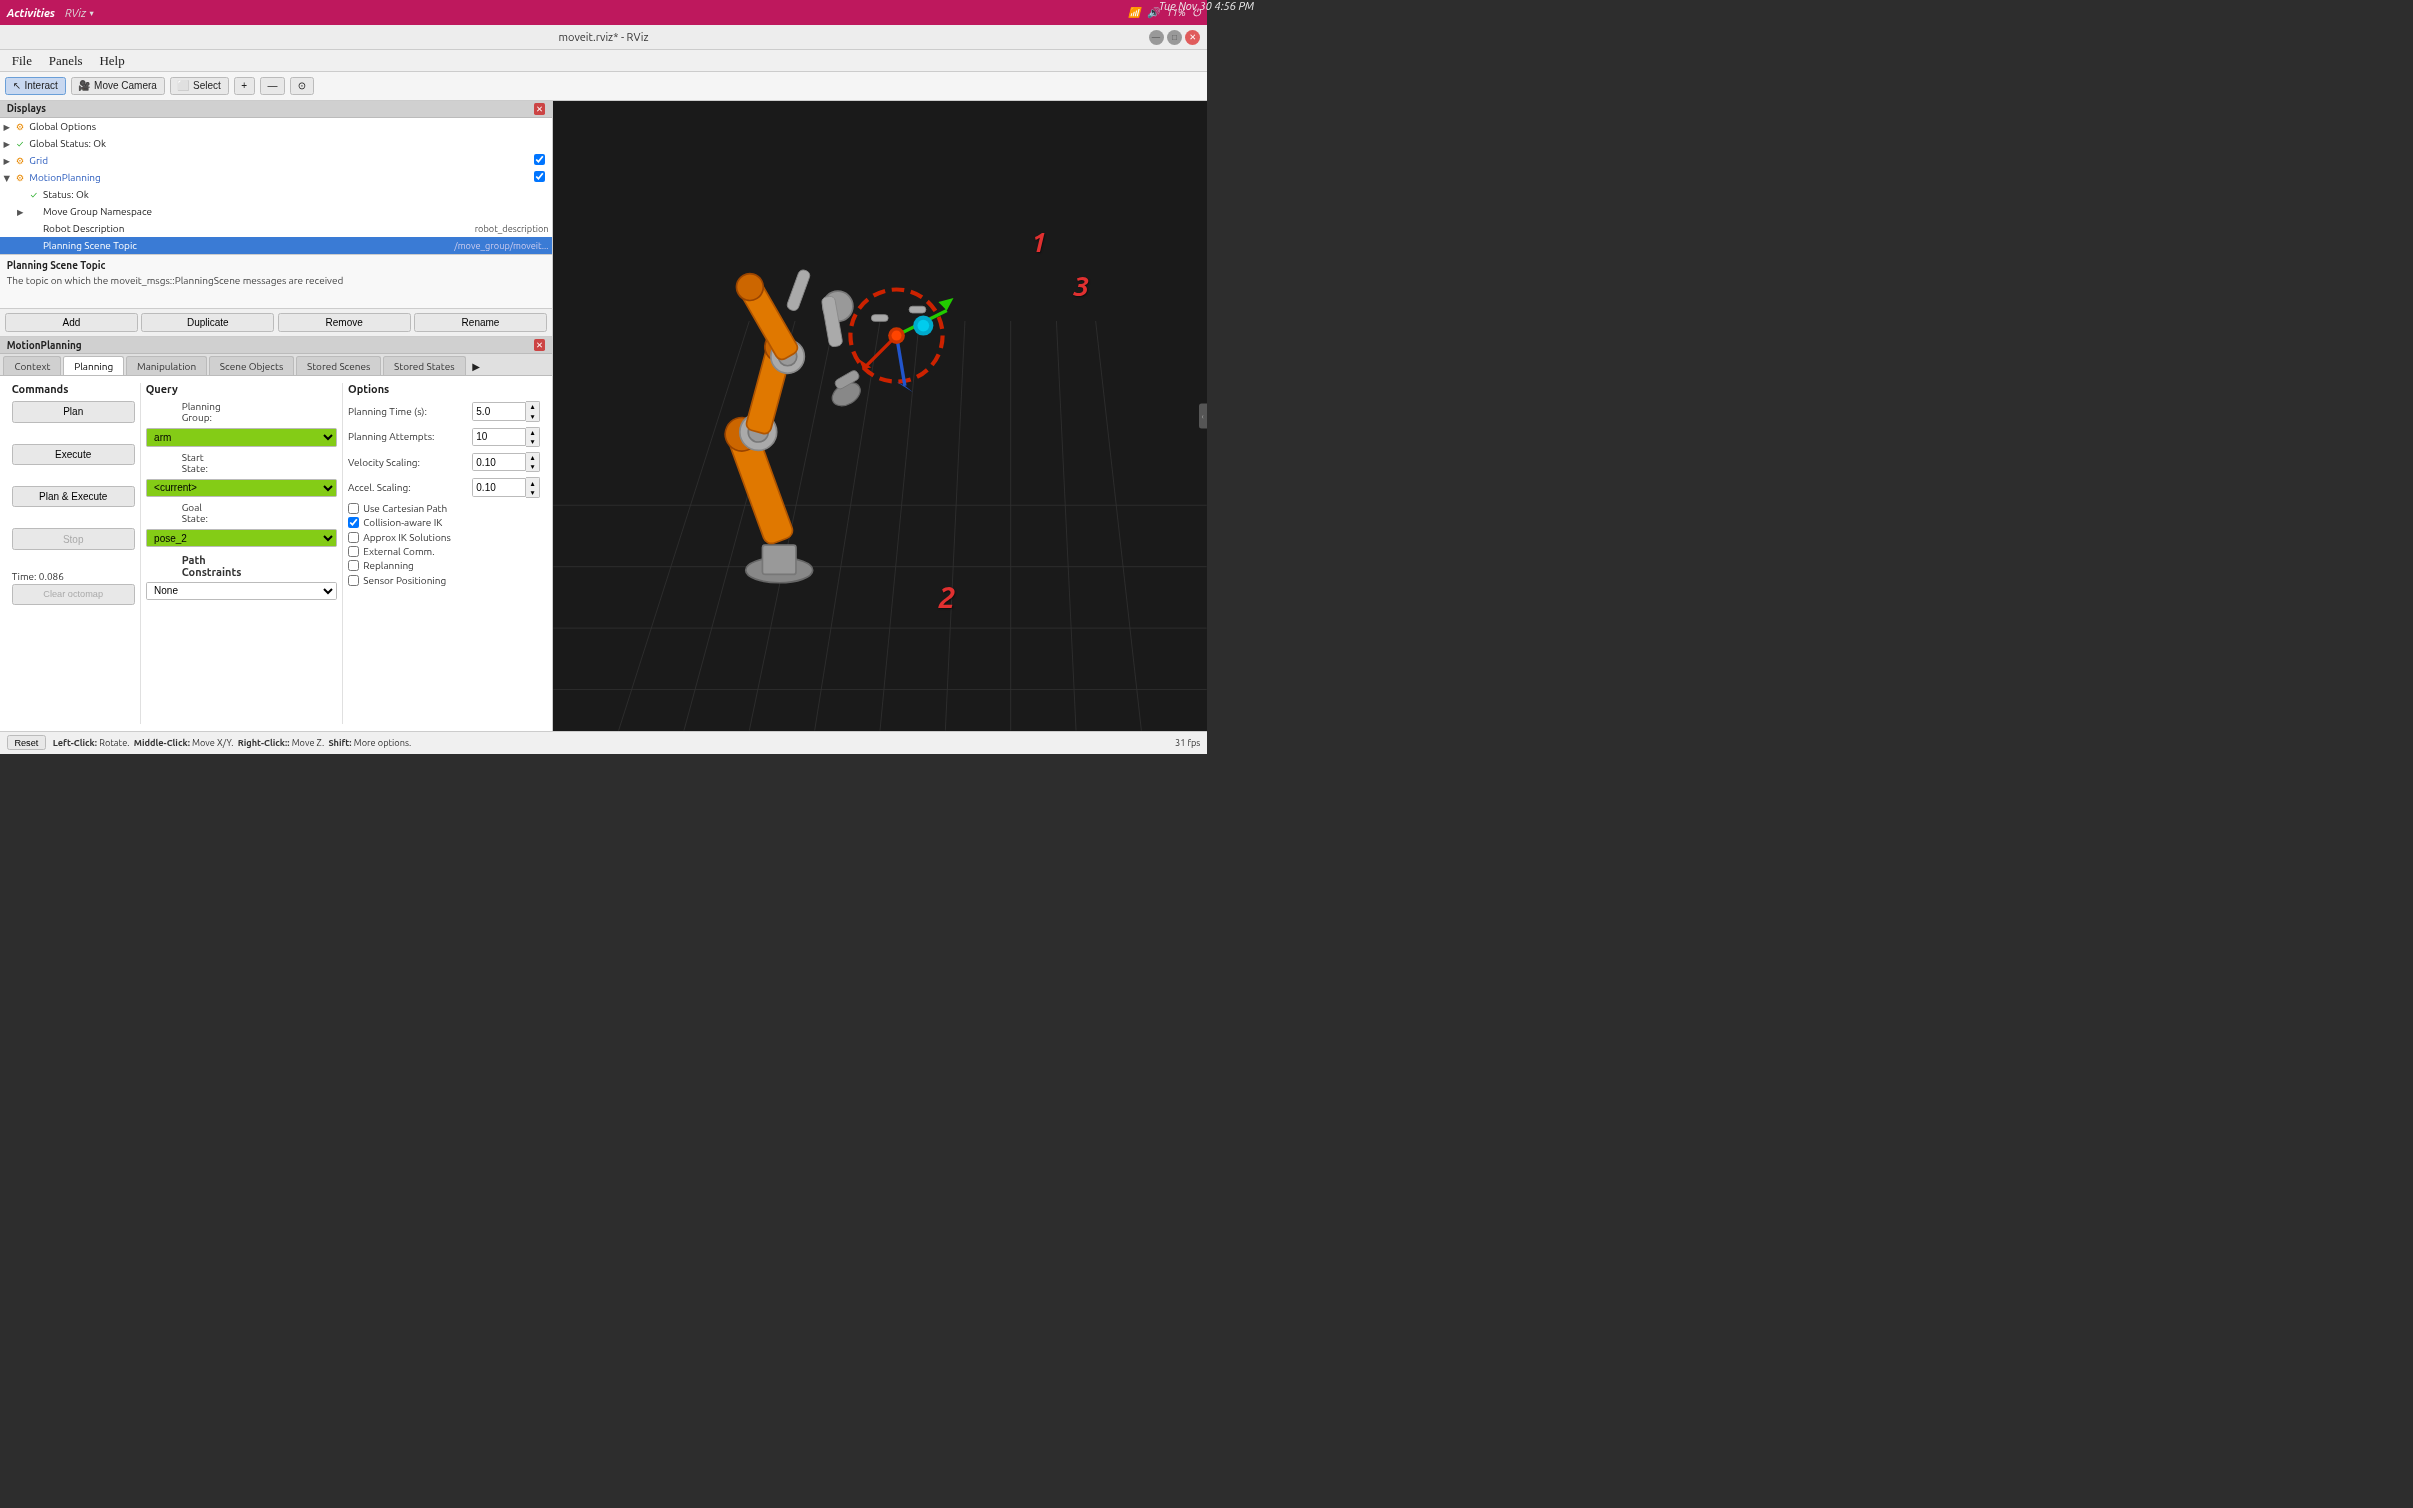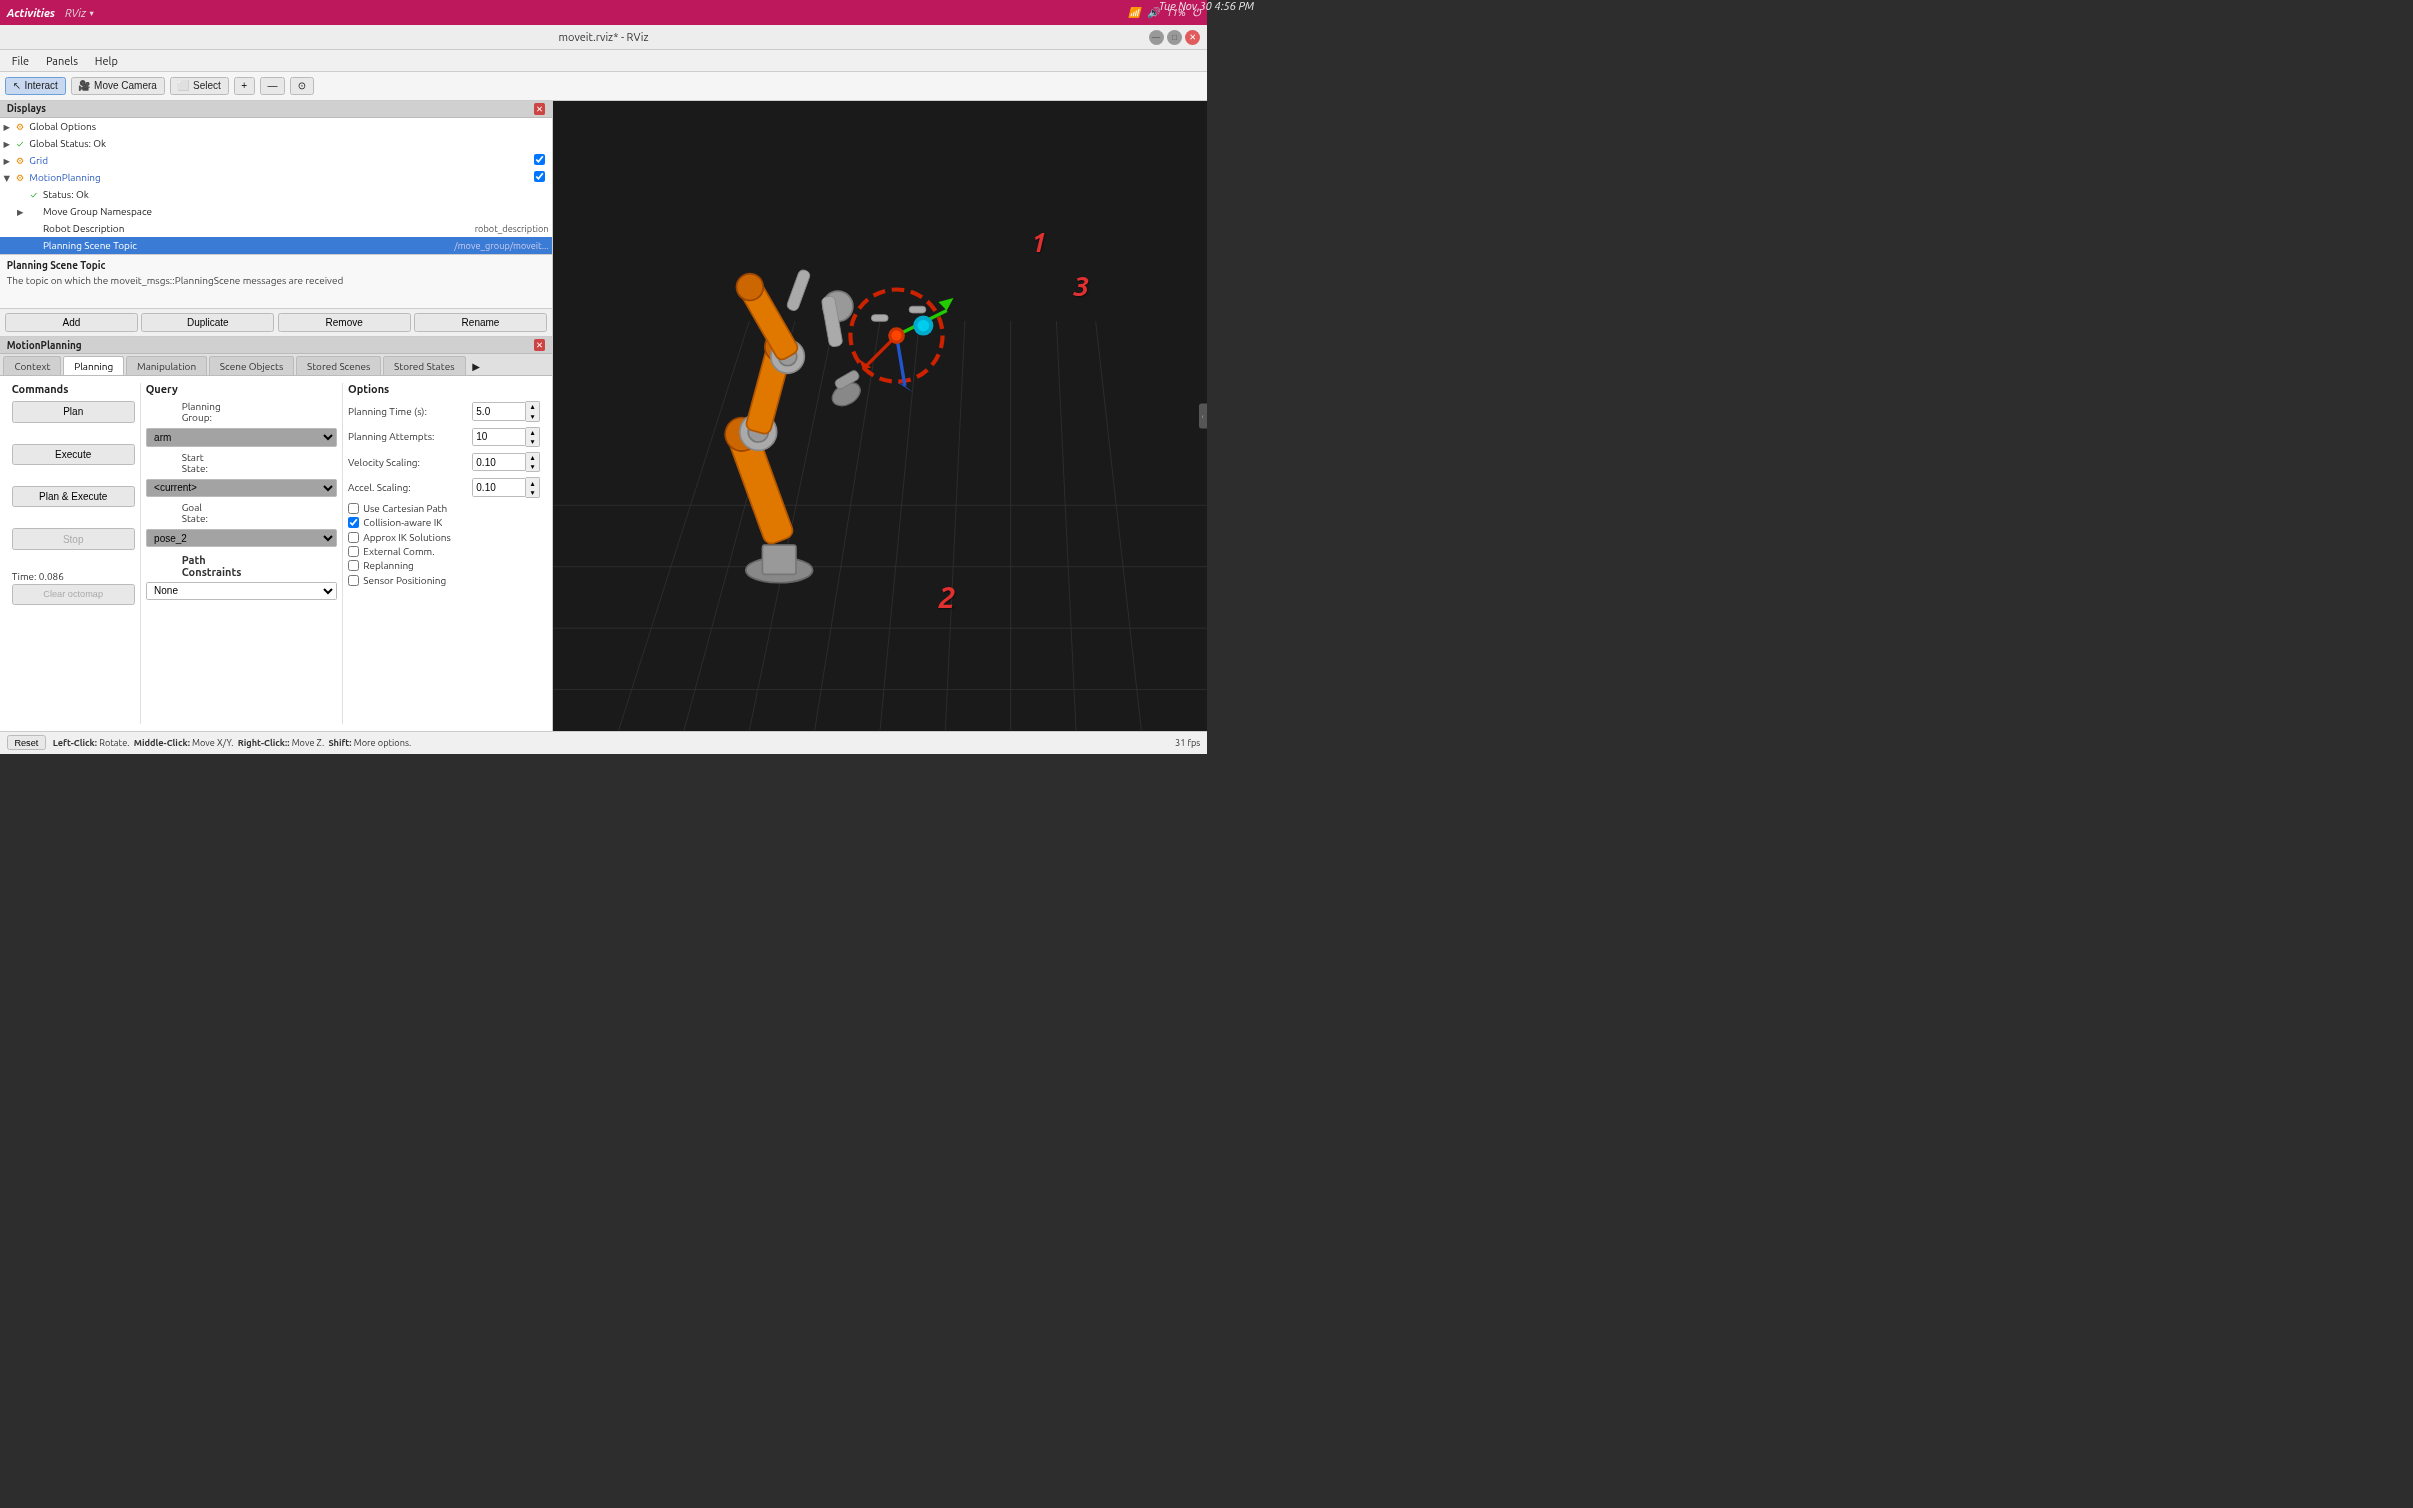--- a/index.html
+++ b/index.html
@@ -62,10 +62,11 @@
     }
     .menu-item {
       padding: 1.7px 6.7px;
-      font-size: 11px;
+      font-size: 13px;
       color: #222;
       cursor: pointer;
       border-radius: 2.5px;
+      font-family: Liberation Serif, serif;
     }
 
     

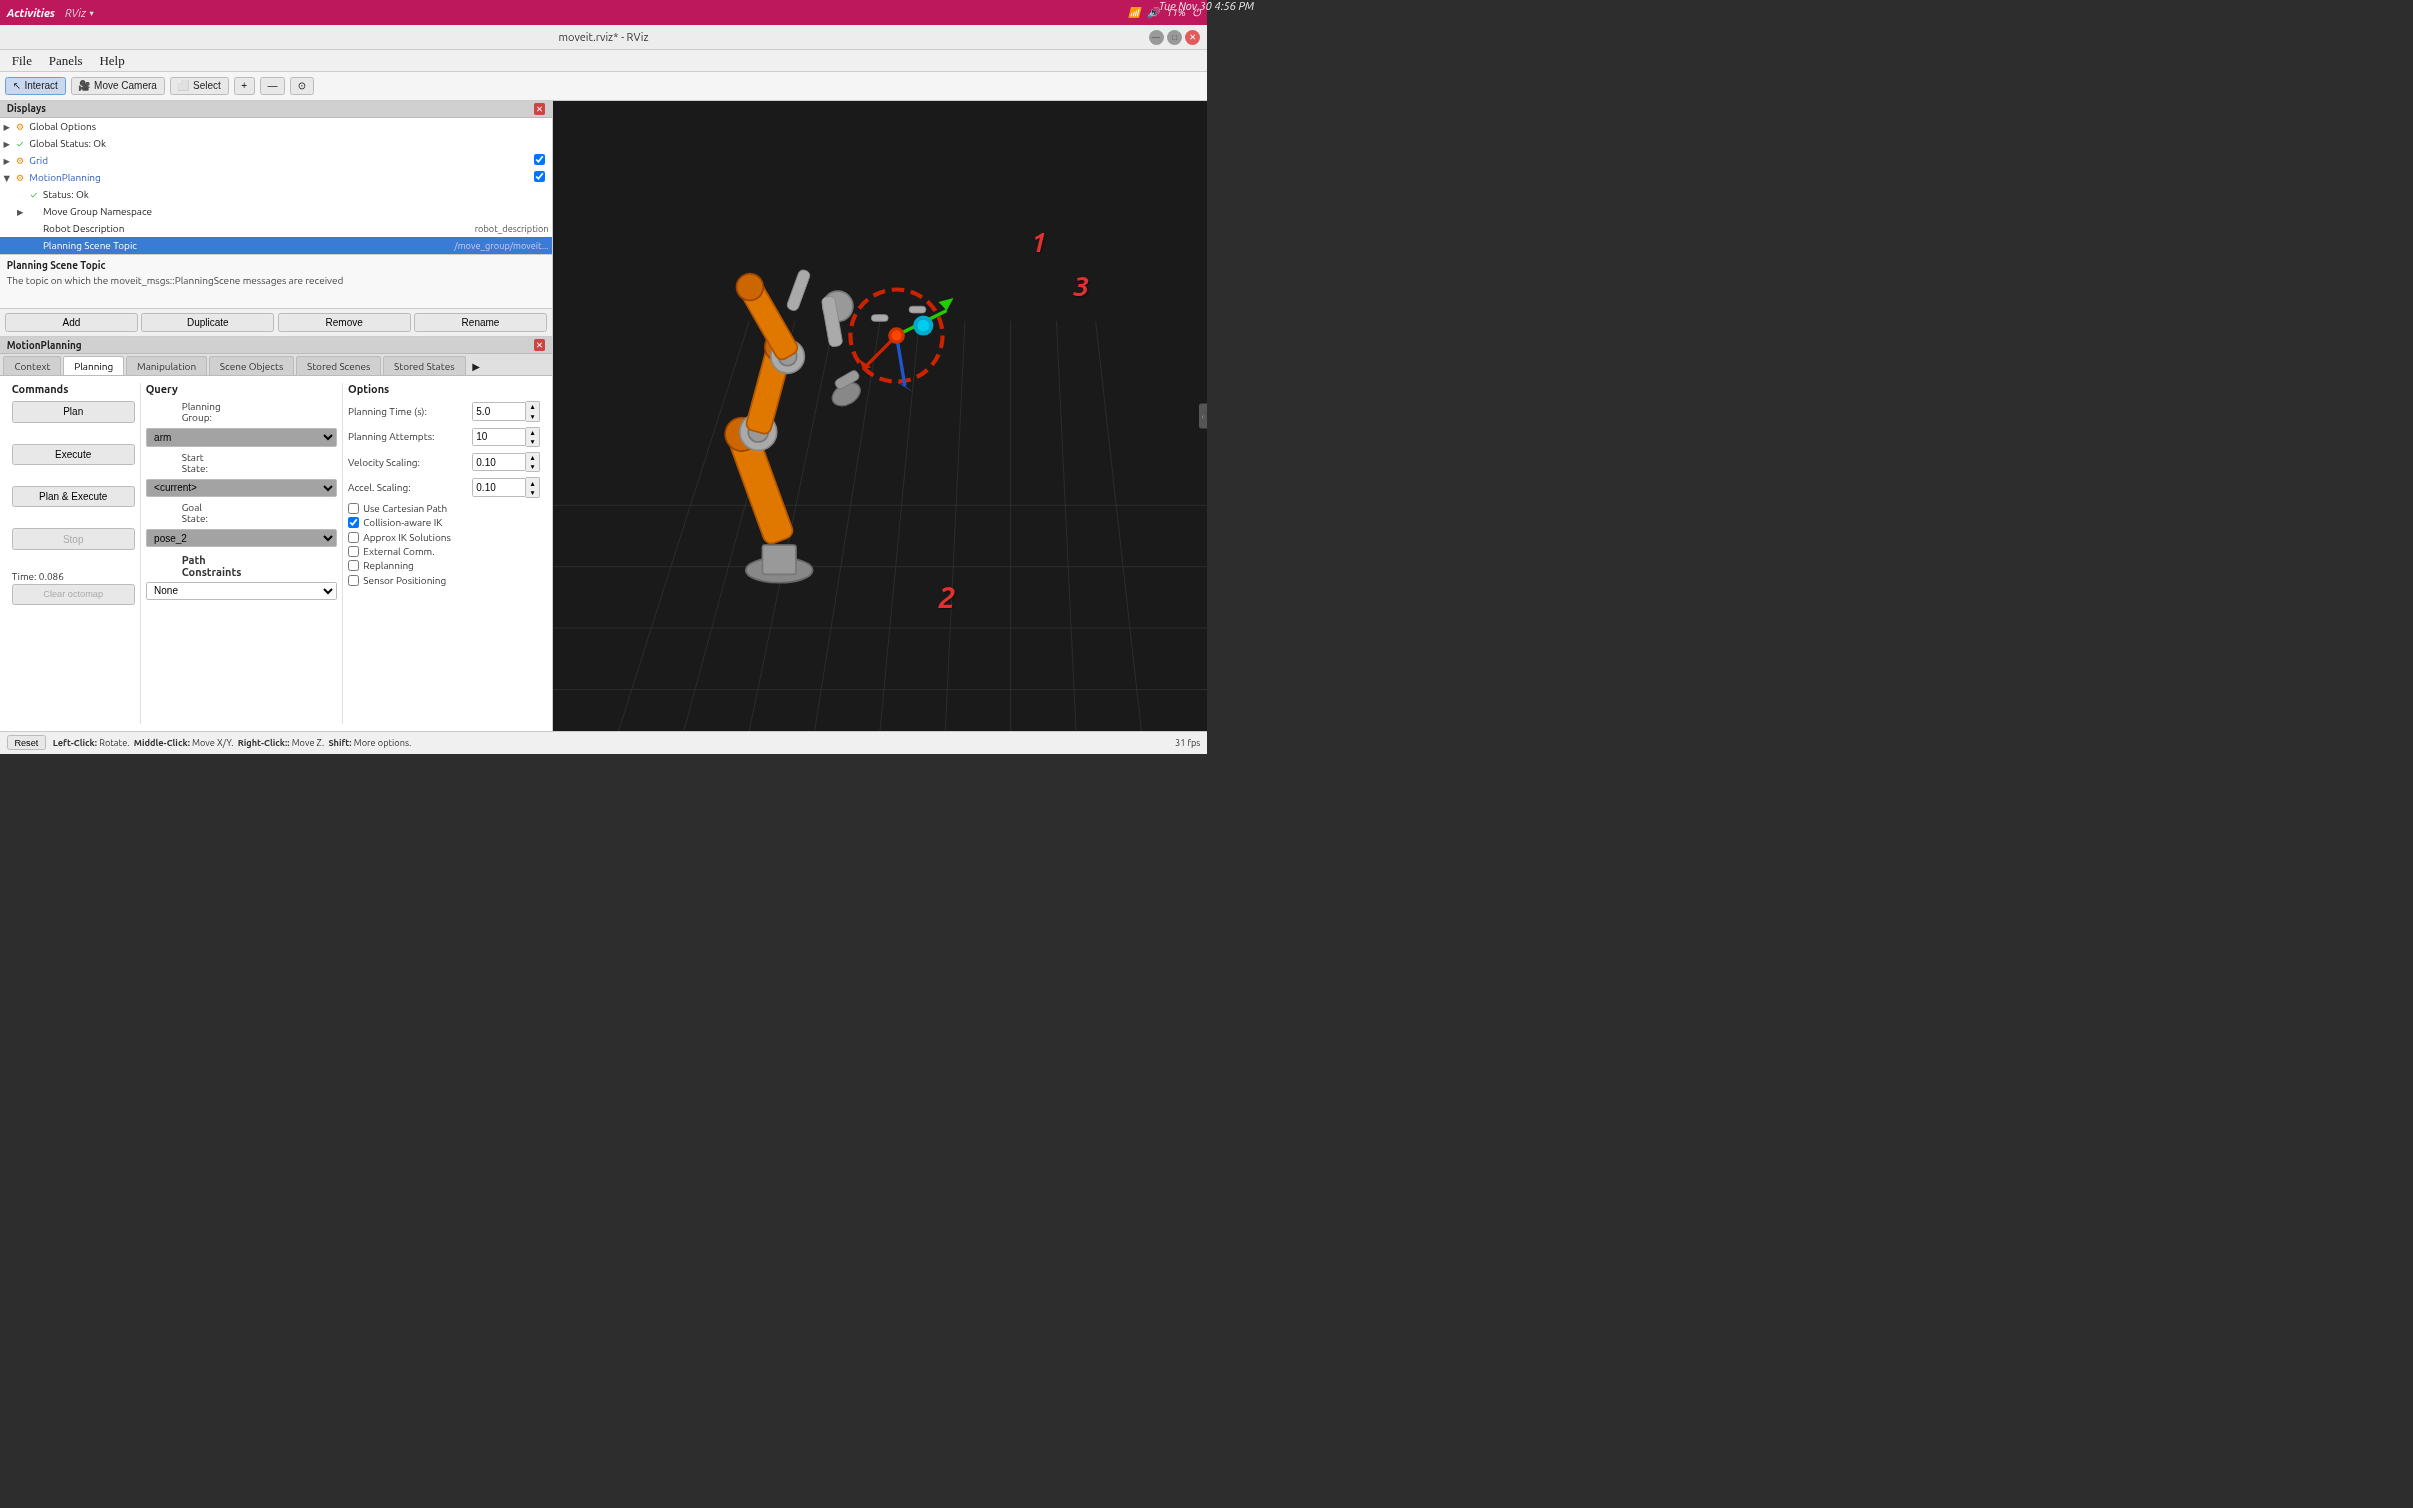--- a/index.html
+++ b/index.html
@@ -287,7 +287,7 @@
       font-size: 10px;
       border: 0.8px solid #bbb;
       border-radius: 1.7px;
-      background: #a3a3a3;
+      background: #84cc16;
       padding: 0 3.4px;
     }
     .spin-group {

